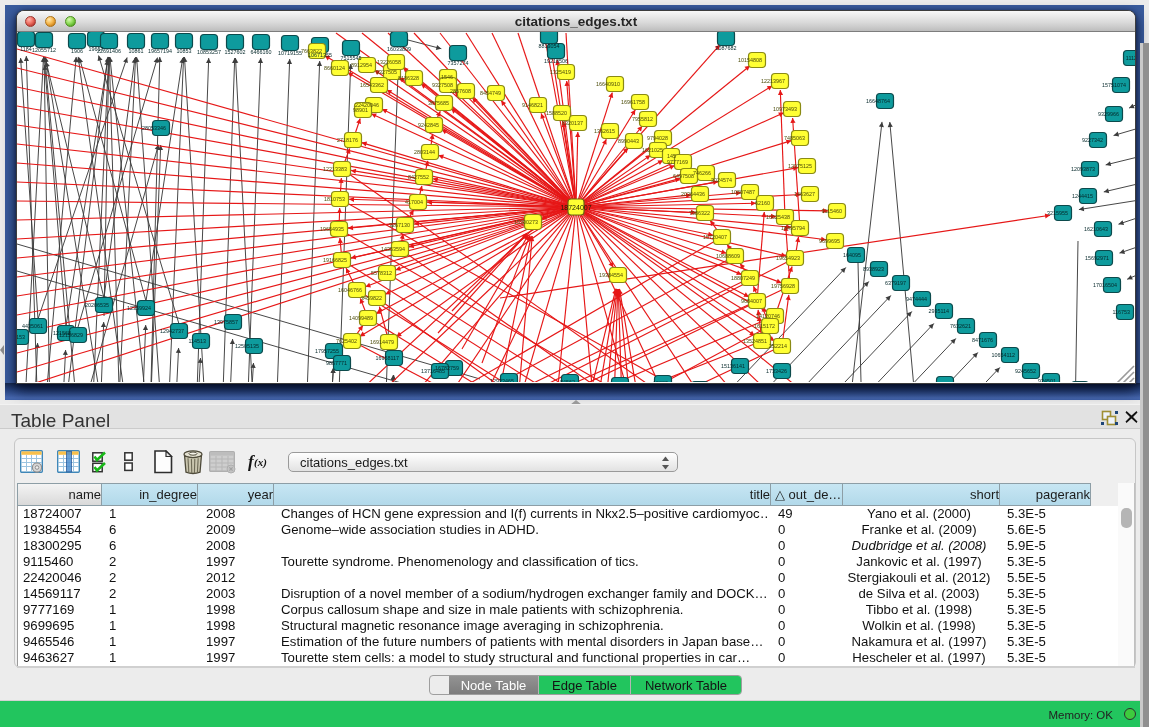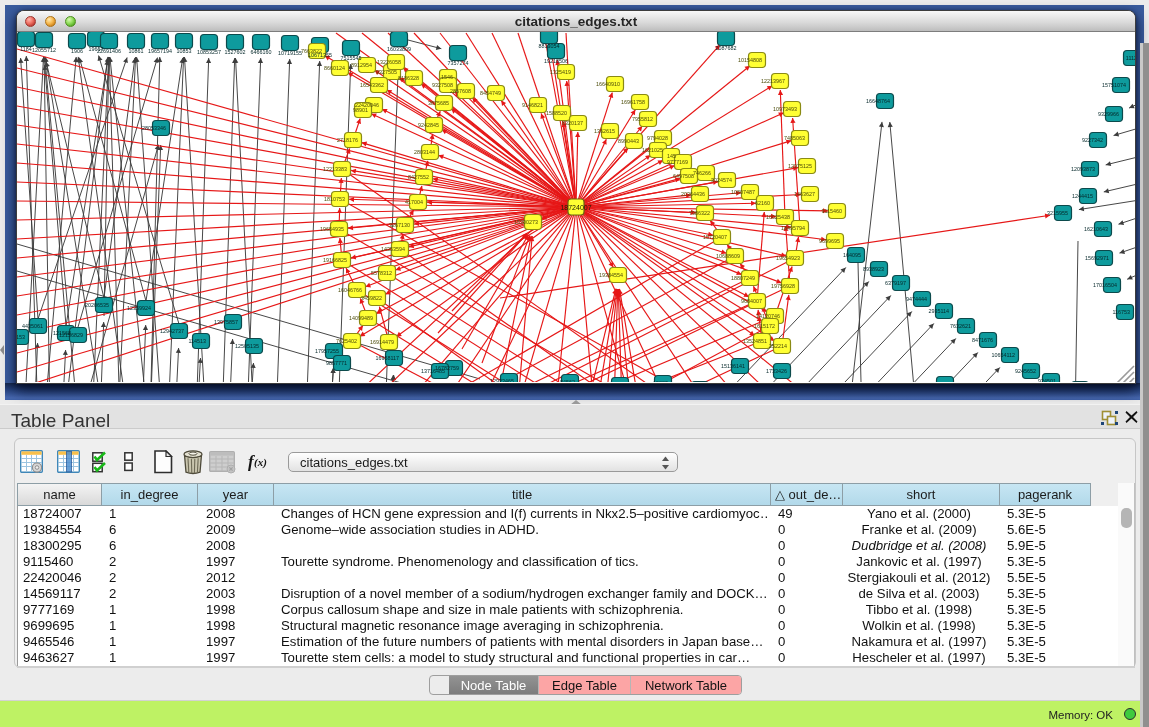--- a/index.html
+++ b/index.html
@@ -38,7 +38,7 @@
 
 
 #thead { left:17px; top:483px; width:1101px; height:23px; font-size:13px; color:#1c1c1c; }
-#thead .c { position:absolute; top:0; height:23px; line-height:22px; text-align:center;
+#thead .c { position:absolute; top:0; height:23px; line-height:22px; text-align:right;
   background:linear-gradient(#c7e6f3,#b2d9ea); border:1px solid #8d9ea6; border-left:none; }
 #thead .c.first { background:linear-gradient(#f4f4f4,#d9d9d9); border-left:1px solid #8d9ea6; }
 #tbody { left:17px; top:506px; width:1101px; height:160px; background:#fff;

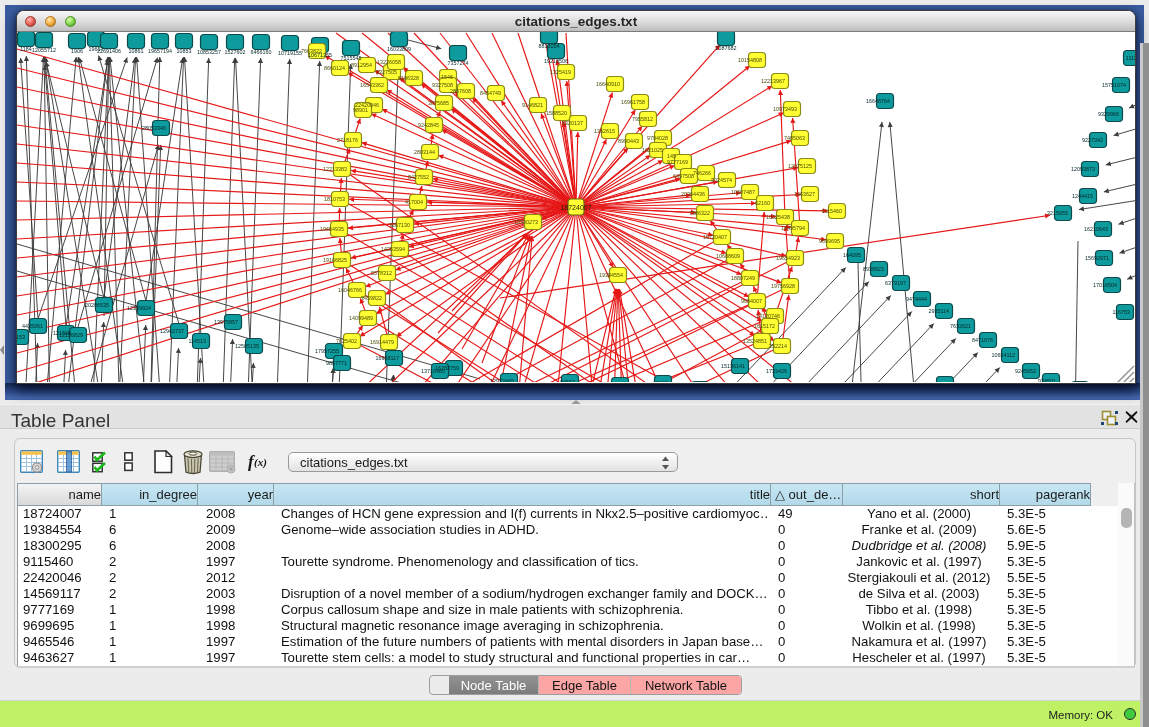--- a/index.html
+++ b/index.html
@@ -53,7 +53,7 @@
 
 #tabs { left:429px; top:675px; height:20px; font-size:13px; border:1px solid #9e9e9e;
   border-radius:4px; overflow:hidden; display:flex; }
-#tabs .tab { height:100%; line-height:19px; text-align:center; background:#fca5a5; color:#141414; }
+#tabs .tab { height:100%; line-height:19px; text-align:center; background:#22c55e; color:#141414; }
 #tabs .tab.sel { background:linear-gradient(#939393,#7c7c7c); color:#fff;margin-left:19px; }
 #tabs .tab + .tab { border-left:1px solid #b5b5b5; }
 

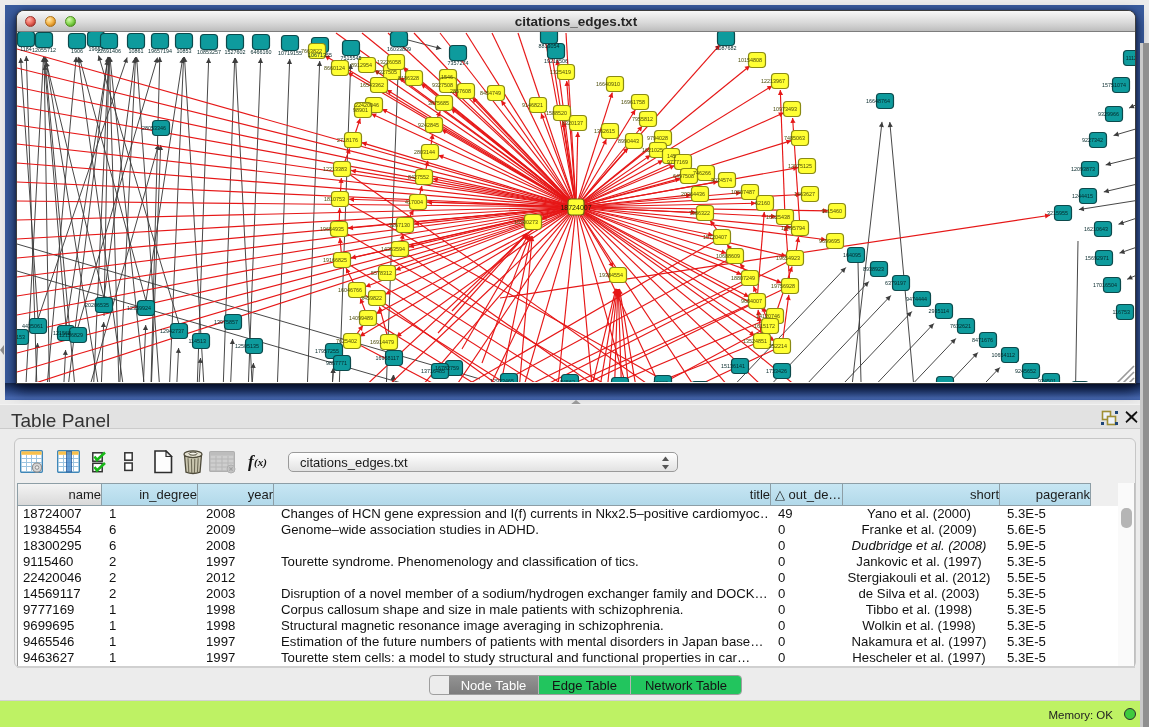--- a/index.html
+++ b/index.html
@@ -58,7 +58,7 @@
 #tabs .tab + .tab { border-left:1px solid #b5b5b5; }
 
 
-#status { left:0; top:700px; width:1149px; height:27px; background:#bef264; border-top:1px solid #d2d2d2; }
+#status { left:0; top:700px; width:1149px; height:27px; background:#22c55e; border-top:1px solid #d2d2d2; }
 #mem { position:absolute; right:36px; top:8px; font-size:11.5px; color:#222; }
 #memdot { position:absolute; right:13px; top:7px; width:12px; height:12px; border-radius:50%;
   background:#3ecb3e; border:1.5px solid #2e2e2e; }

